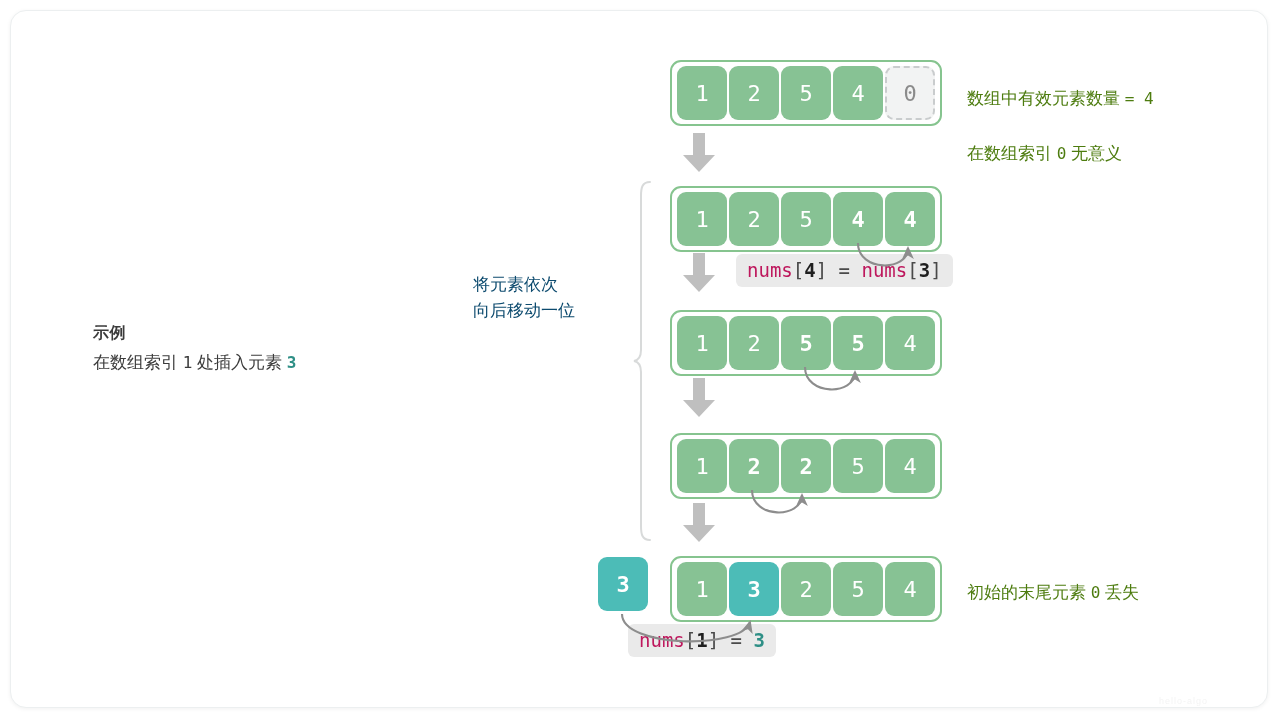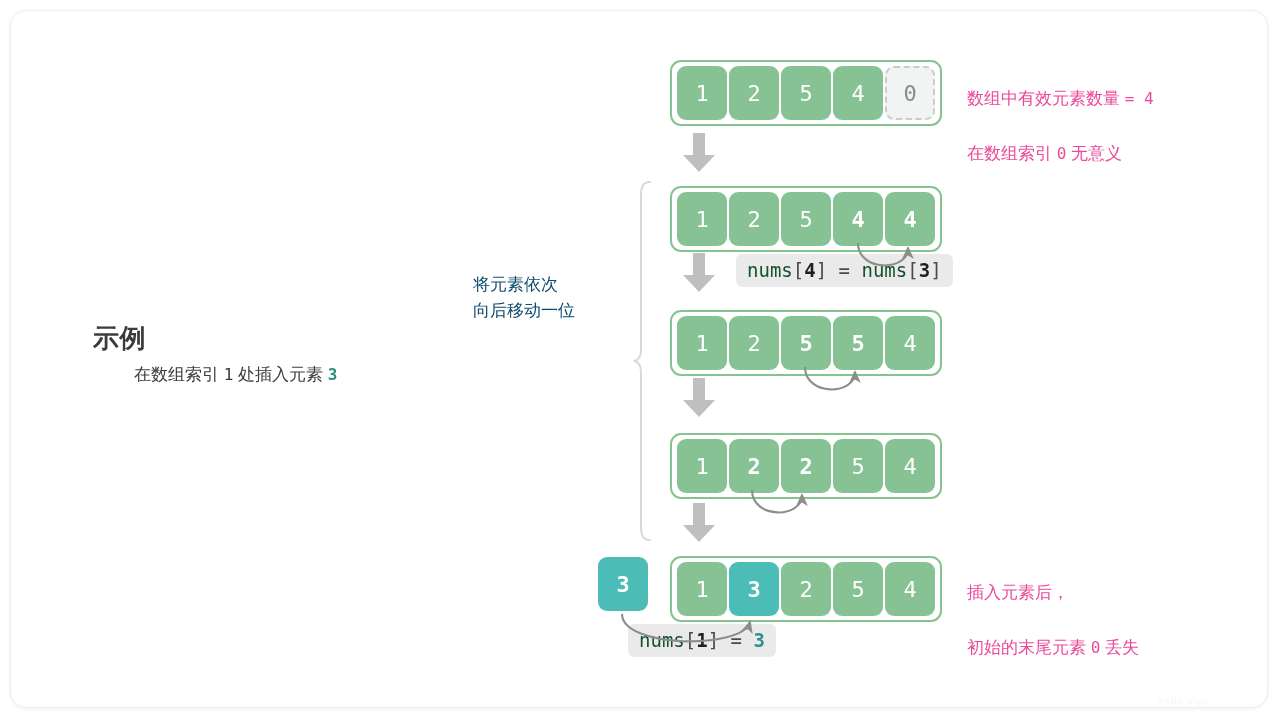--- a/index.html
+++ b/index.html
@@ -140,7 +140,7 @@
   .right-note {
     position: absolute;
     font-size: 17px;
-    color: #ec4899;
+    color: #4d7c0f;
     line-height: 1.6;
     white-space: pre-line;
   }

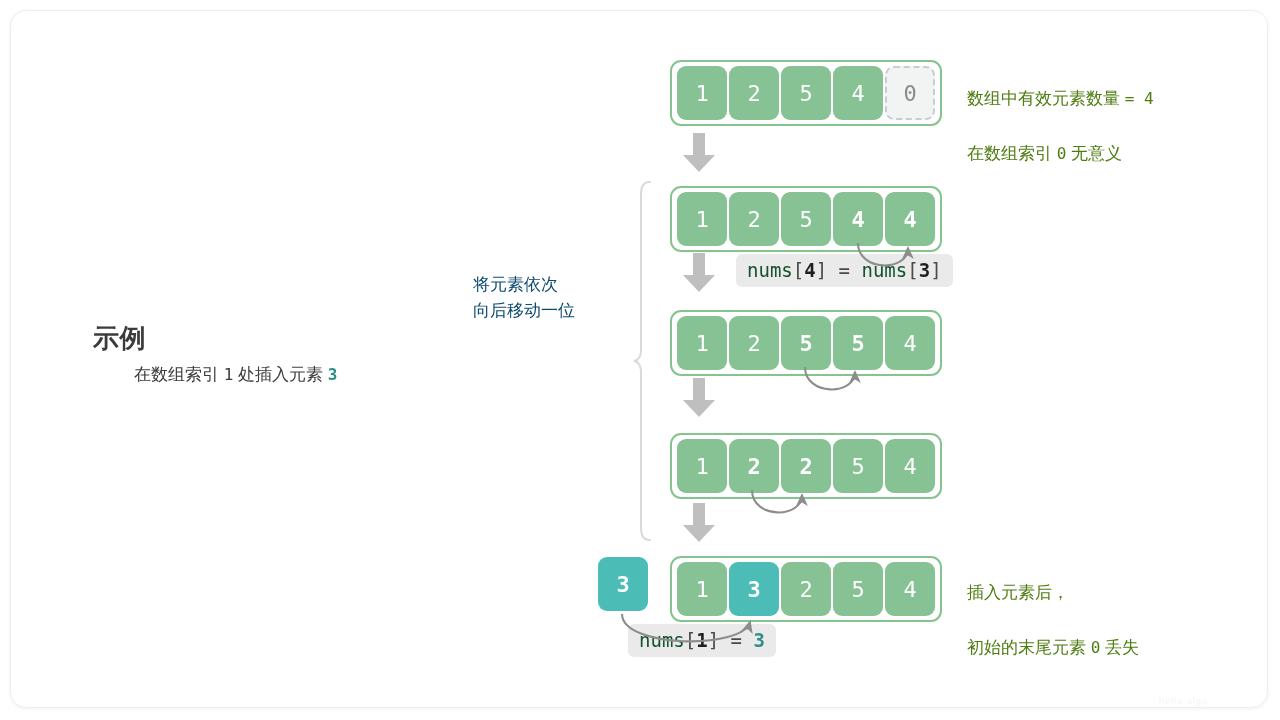--- a/index.html
+++ b/index.html
@@ -130,7 +130,7 @@
     white-space: pre;
     line-height: 1.2;
   }
-  .code-label .fn { color: #14532d; }
+  .code-label .fn { color: #be185d; }
   .code-label .br { color: #4a4a4a; }
   .code-label .idx { color: #1f1f1f; font-weight: bold; }
   .code-label .eq { color: #4a4a4a; }

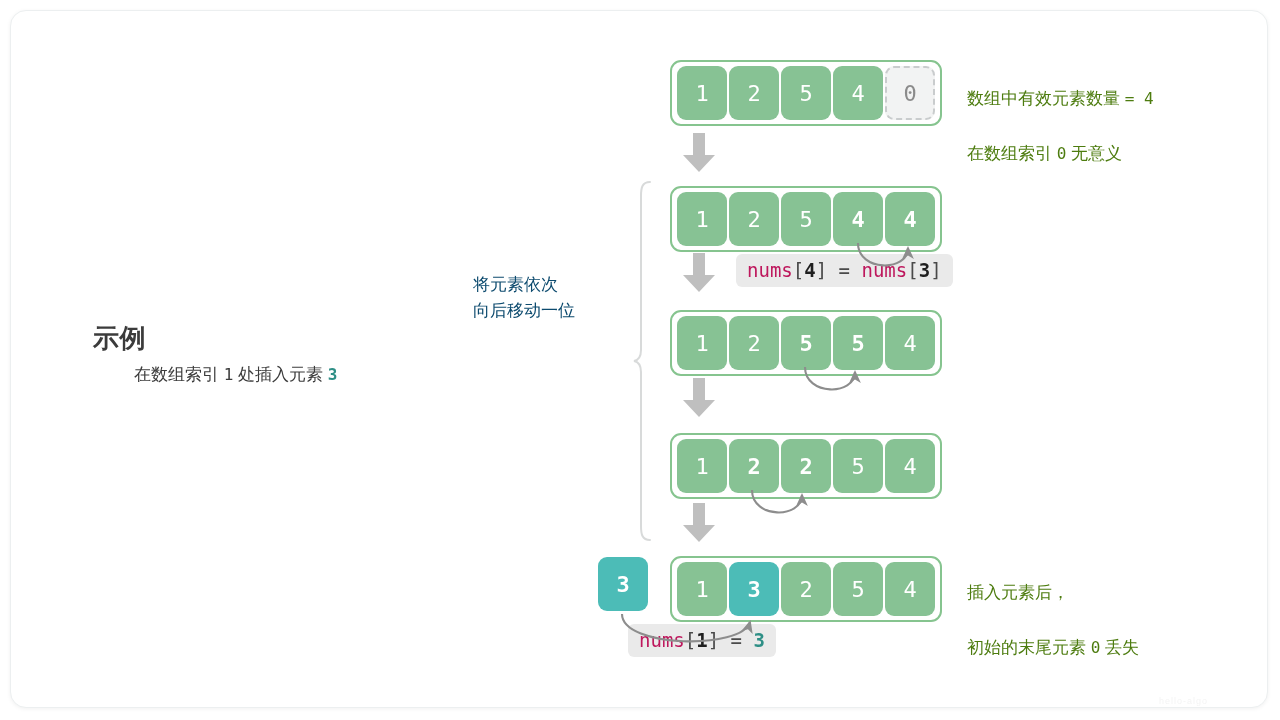--- a/index.html
+++ b/index.html
@@ -35,7 +35,7 @@
     width: 380px;
   }
   .left-title {
-    font-size: 26px;
+    font-size: 16px;
     font-weight: bold;
     color: #3b3b3b;
     letter-spacing: 0.5px;

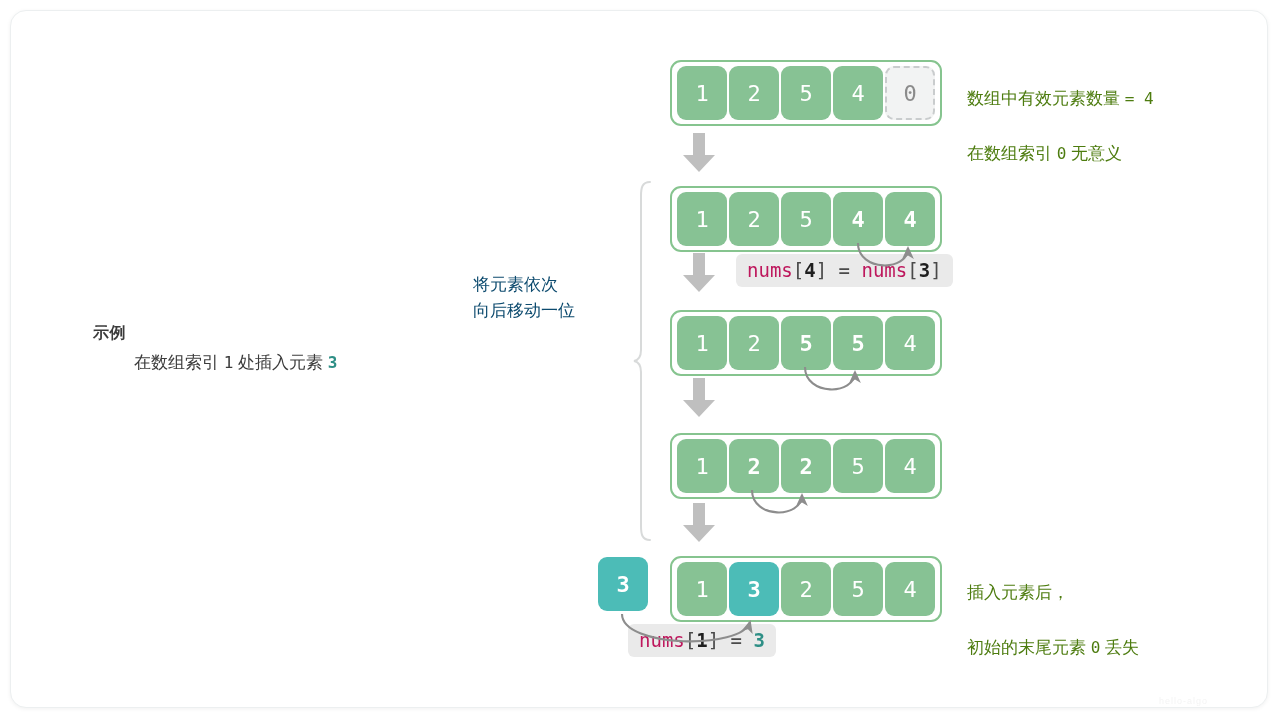--- a/index.html
+++ b/index.html
@@ -47,7 +47,6 @@
     color: #3b3b3b;
     line-height: 1.3;
     white-space: pre;
-    margin-left: 41px;
   }
   .left-sub .mono { font-family: "DejaVu Sans Mono", monospace; font-size: 16px; }
   .left-sub .teal { color: #2e8f86; font-weight: bold; font-family: "DejaVu Sans Mono", monospace; font-size: 16px; }

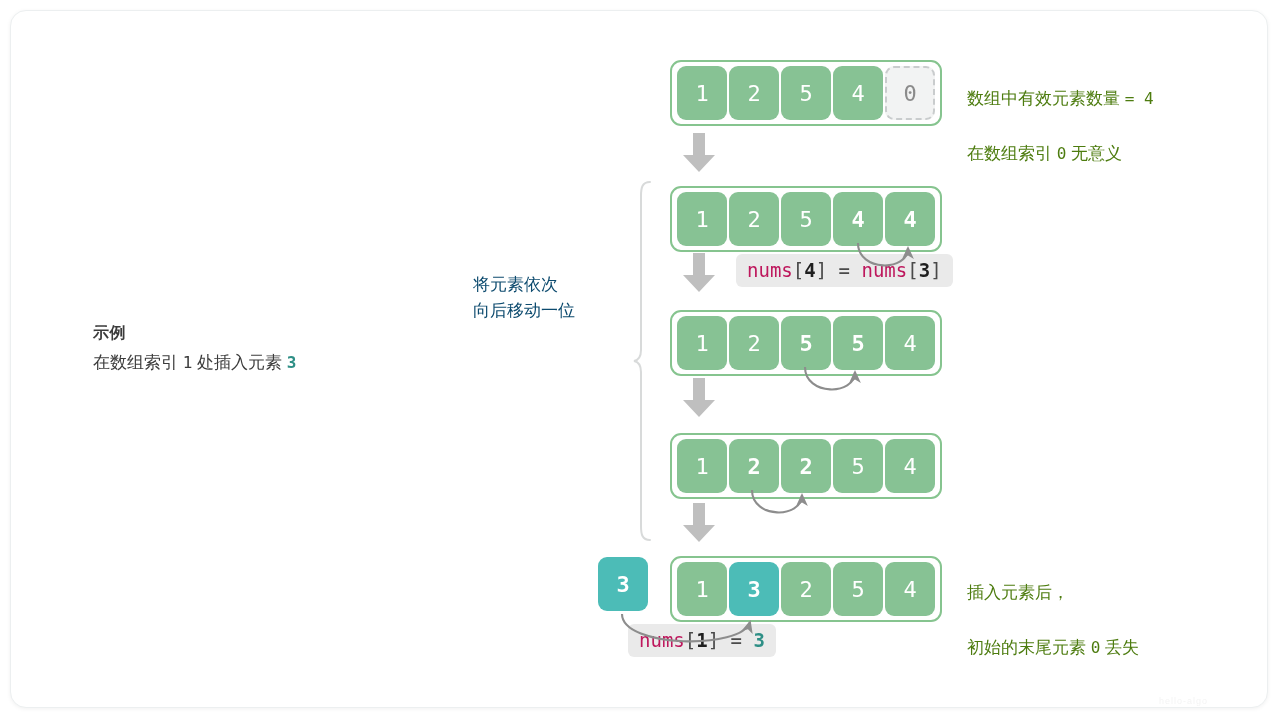--- a/index.html
+++ b/index.html
@@ -254,7 +254,6 @@
   <div class="code-label" style="left:628px; top:624px;"><span class="fn">nums</span><span class="br">[</span><span class="idx">1</span><span class="br">]</span><span class="eq"> = </span><span class="val">3</span></div>
 
   <div class="right-note" style="left:967px; top:552px;">
-    <div>插入元素后，</div>
     <div><span>初始的末尾元素 </span><span class="mono">0</span><span> 丢失</span></div>
   </div>
 

